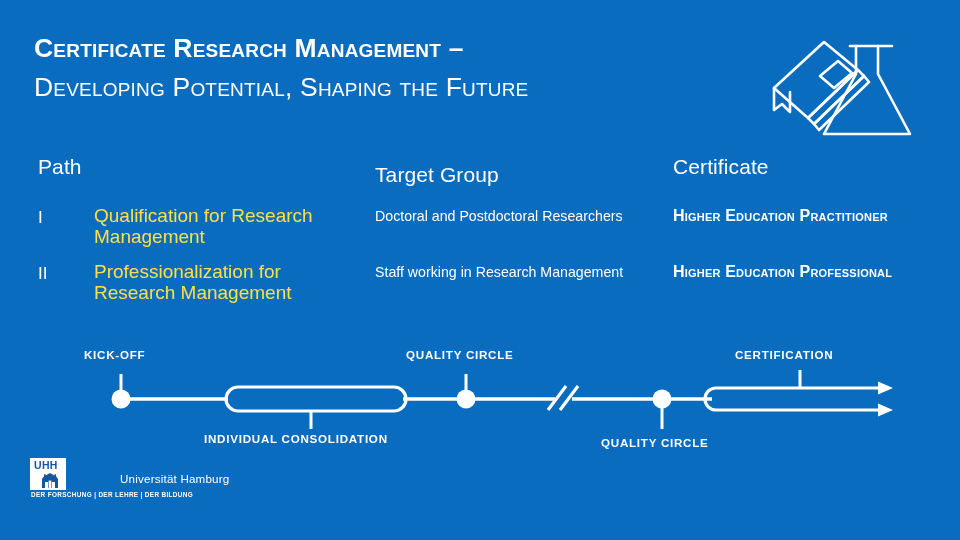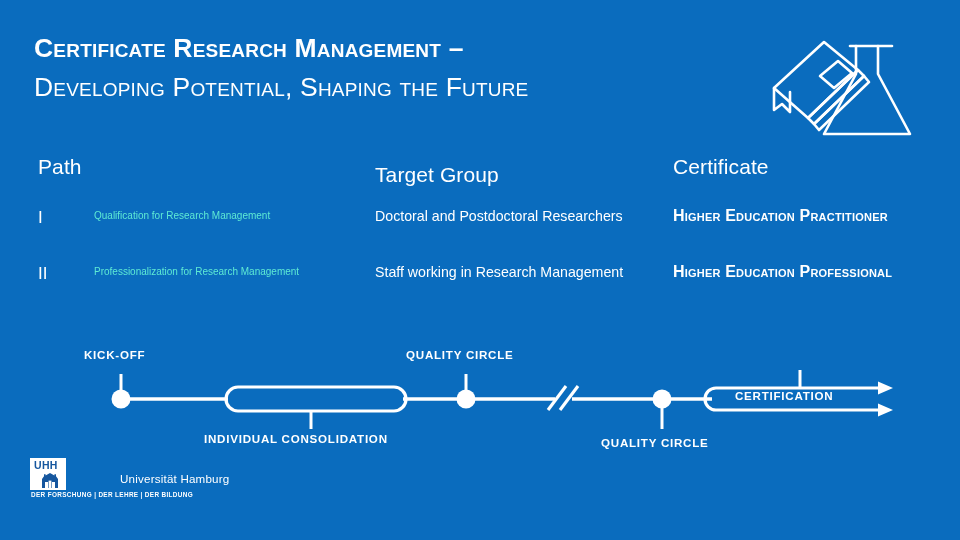--- a/index.html
+++ b/index.html
@@ -46,7 +46,7 @@
   }
   .cell-path{
     position:absolute;left:94px;top:0;width:270px;
-    font-size:10px;line-height:20.5px;color:#5eead4;font-weight:normal;
+    font-size:19px;line-height:20.5px;color:#fde047;font-weight:normal;
   }
   .cell-group{
     position:absolute;left:375px;top:0;width:290px;

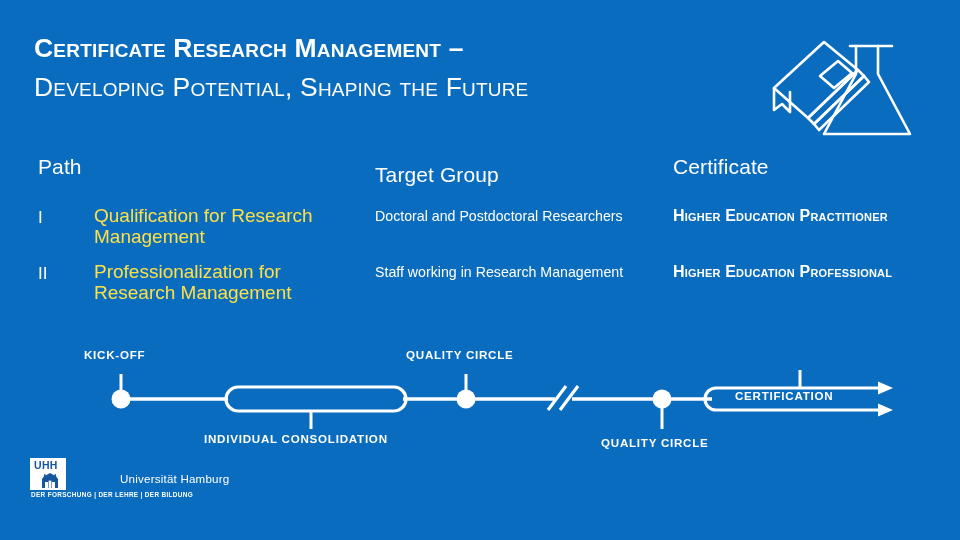--- a/index.html
+++ b/index.html
@@ -160,7 +160,7 @@
 
     <div class="tl-label" style="left:84px;  top:18px;">KICK-OFF</div>
     <div class="tl-label" style="left:406px; top:18px;">QUALITY CIRCLE</div>
-    <div class="tl-label" style="left:735px; top:18px;margin-top:41px;">CERTIFICATION</div>
+    <div class="tl-label" style="left:735px; top:18px;">CERTIFICATION</div>
     <div class="tl-label" style="left:204px; top:102px;">INDIVIDUAL CONSOLIDATION</div>
     <div class="tl-label" style="left:601px; top:106px;">QUALITY CIRCLE</div>
   </div>

